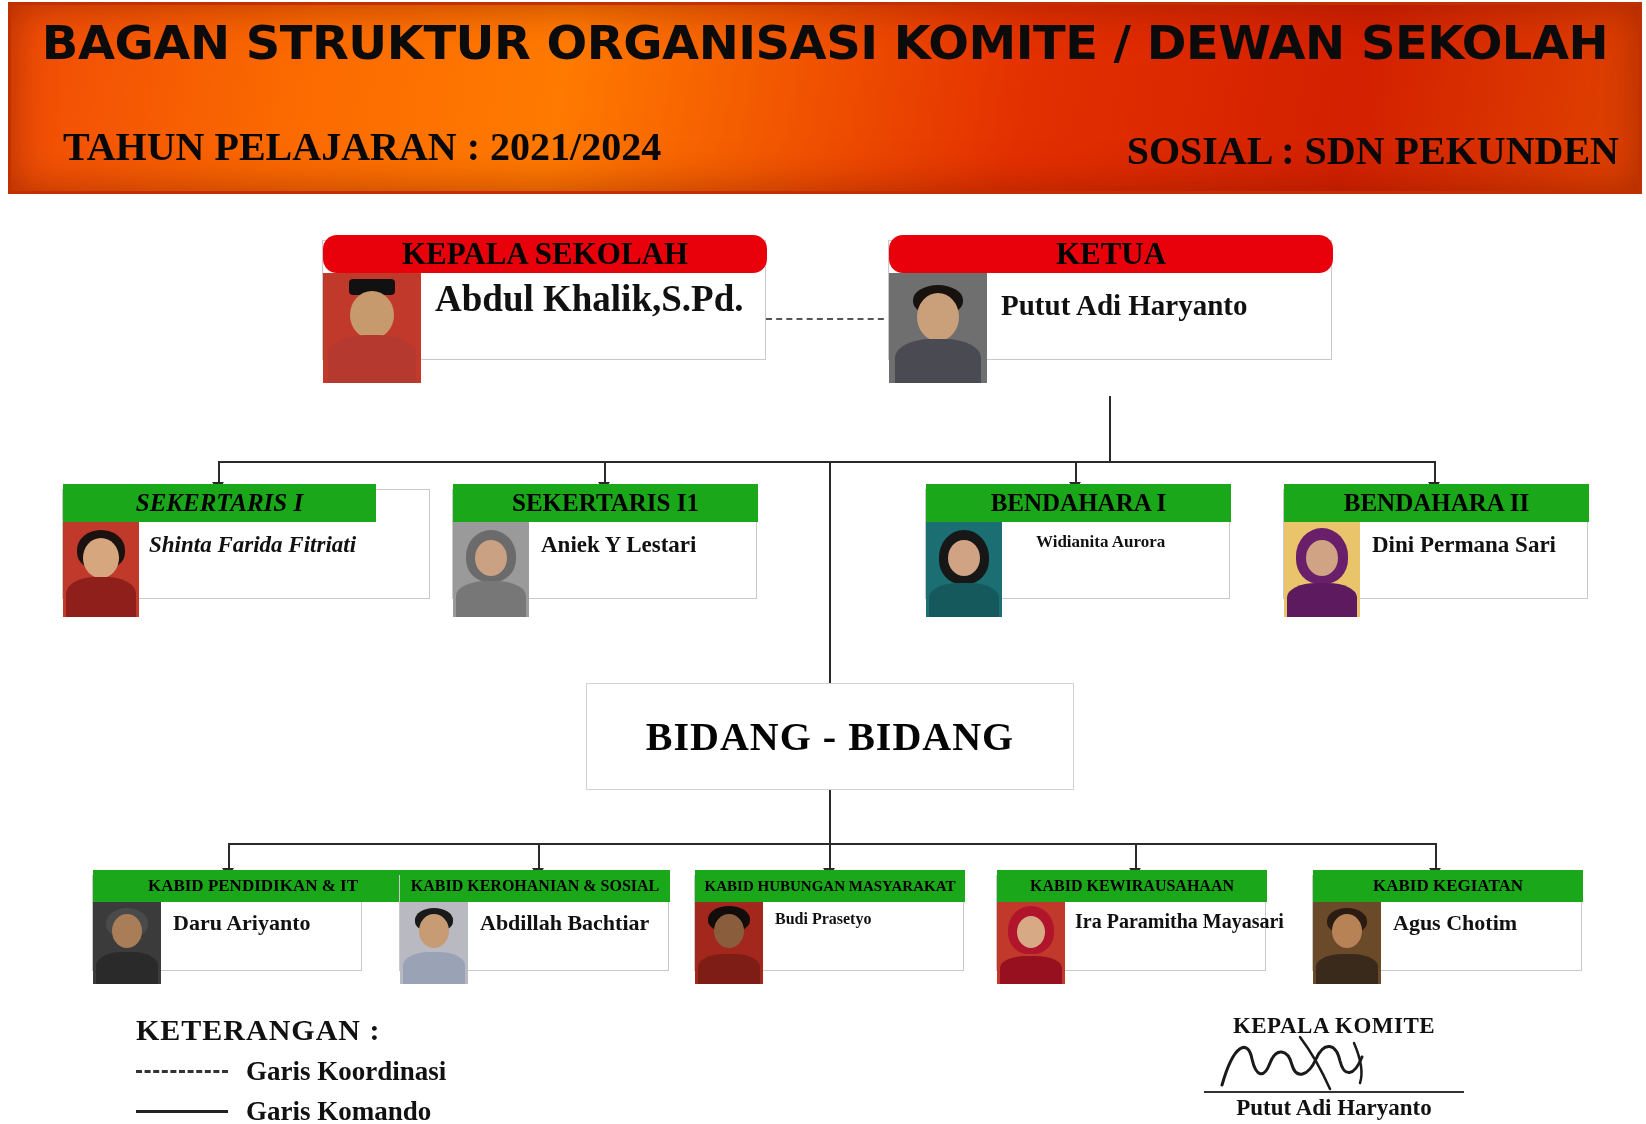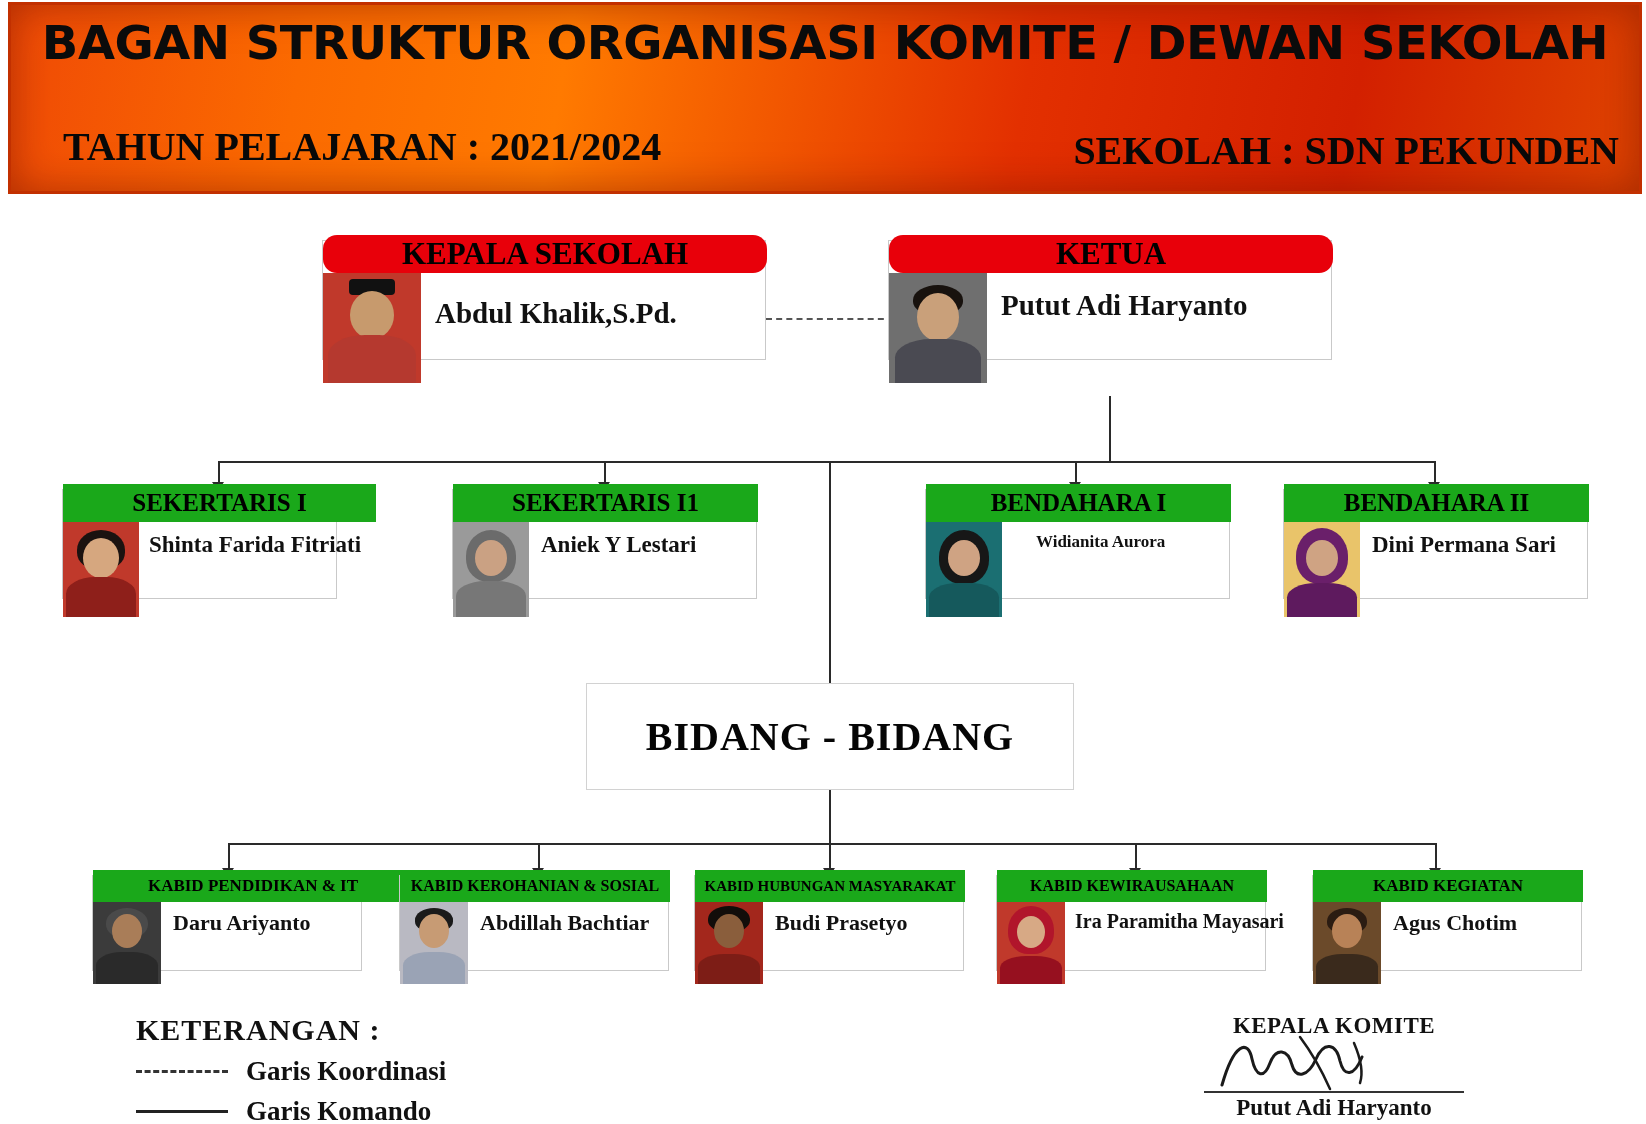--- a/index.html
+++ b/index.html
@@ -165,7 +165,7 @@
 <div id="banner">
   <div id="banner-title">BAGAN STRUKTUR ORGANISASI KOMITE / DEWAN SEKOLAH</div>
   <div id="banner-year">TAHUN PELAJARAN : 2021/2024</div>
-  <div id="banner-school">SEKOLAH : SDN PEKUNDEN</div>
+  <div id="banner-school">SOSIAL : SDN PEKUNDEN</div>
 </div>
 
 <div class="dashed-h" style="left:766px; top:318px; width:128px;"></div>

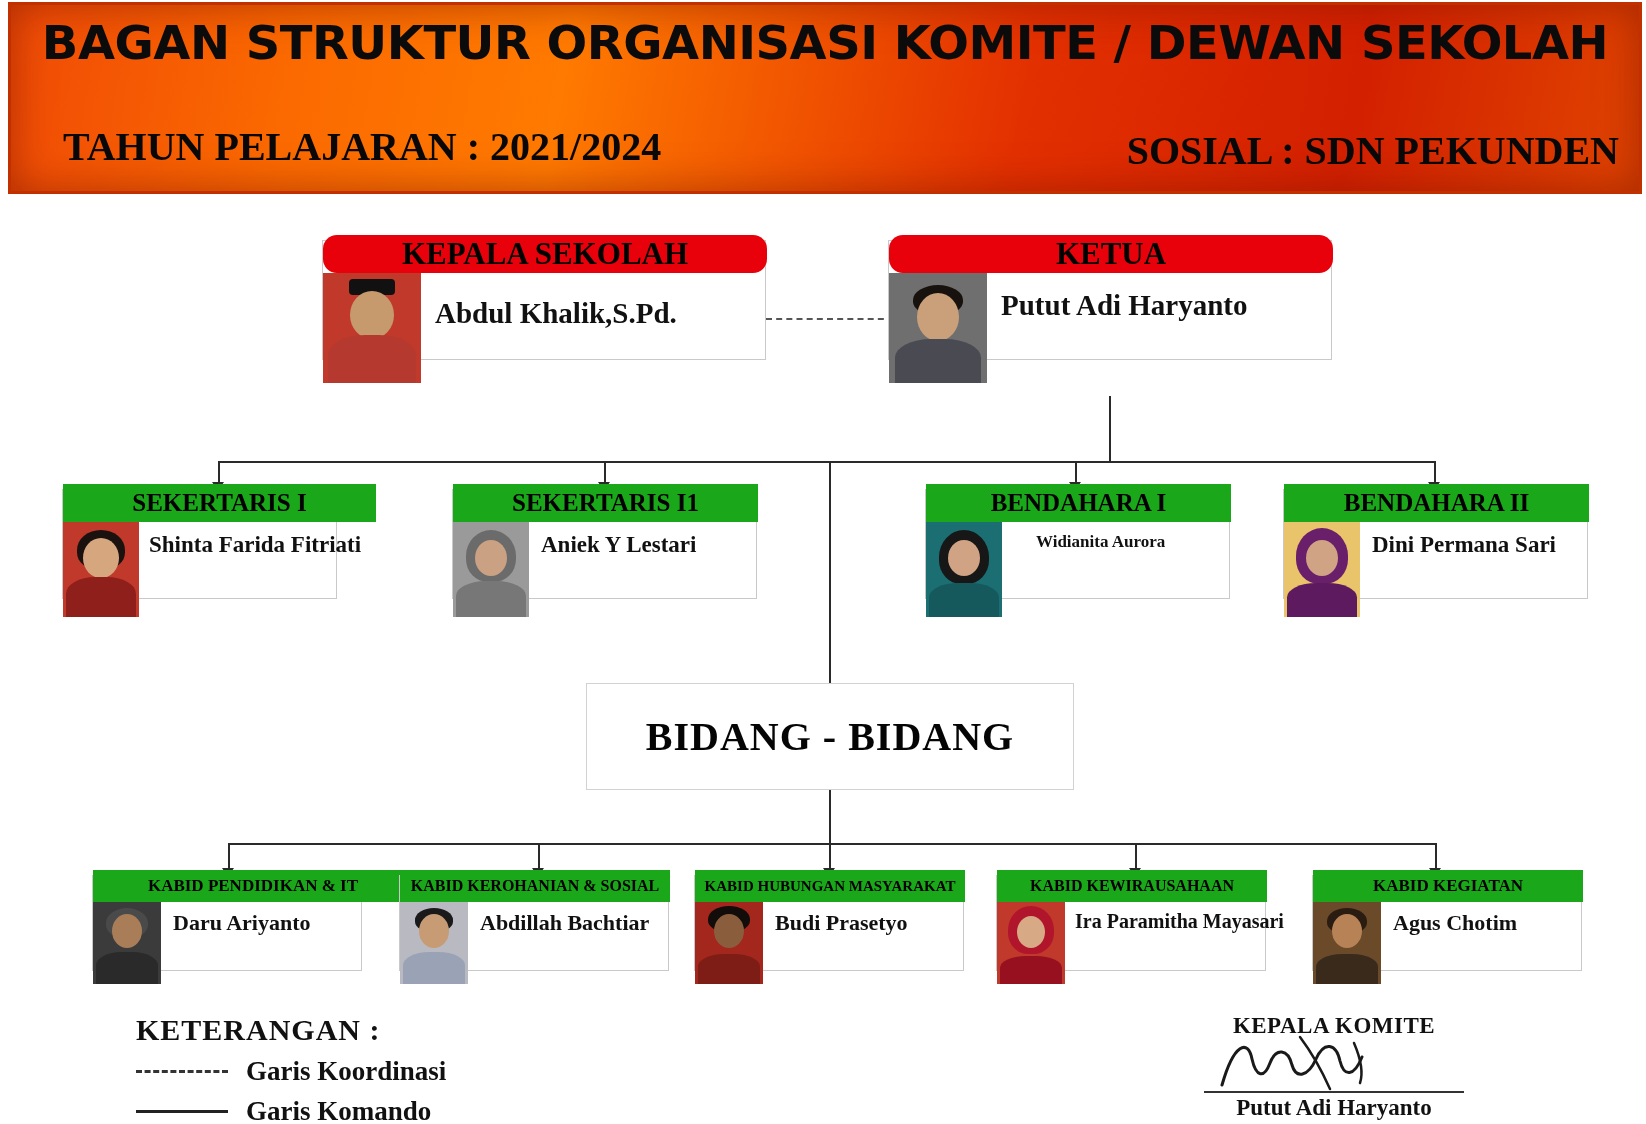--- a/index.html
+++ b/index.html
@@ -208,7 +208,7 @@
       <div class="body" style="width:88px; height:48px; background:#b5392f;"></div>
     </div>
   </div>
-  <div class="name" style="left:112px; top:56px; font-size:29px;">Abdul Khalik,S.Pd.</div>
+  <div class="name" style="left:112px; top:36px; font-size:37px;">Abdul Khalik,S.Pd.</div>
 </div>
 
 <div class="node" style="left:888px; top:240px; width:444px; height:120px;">

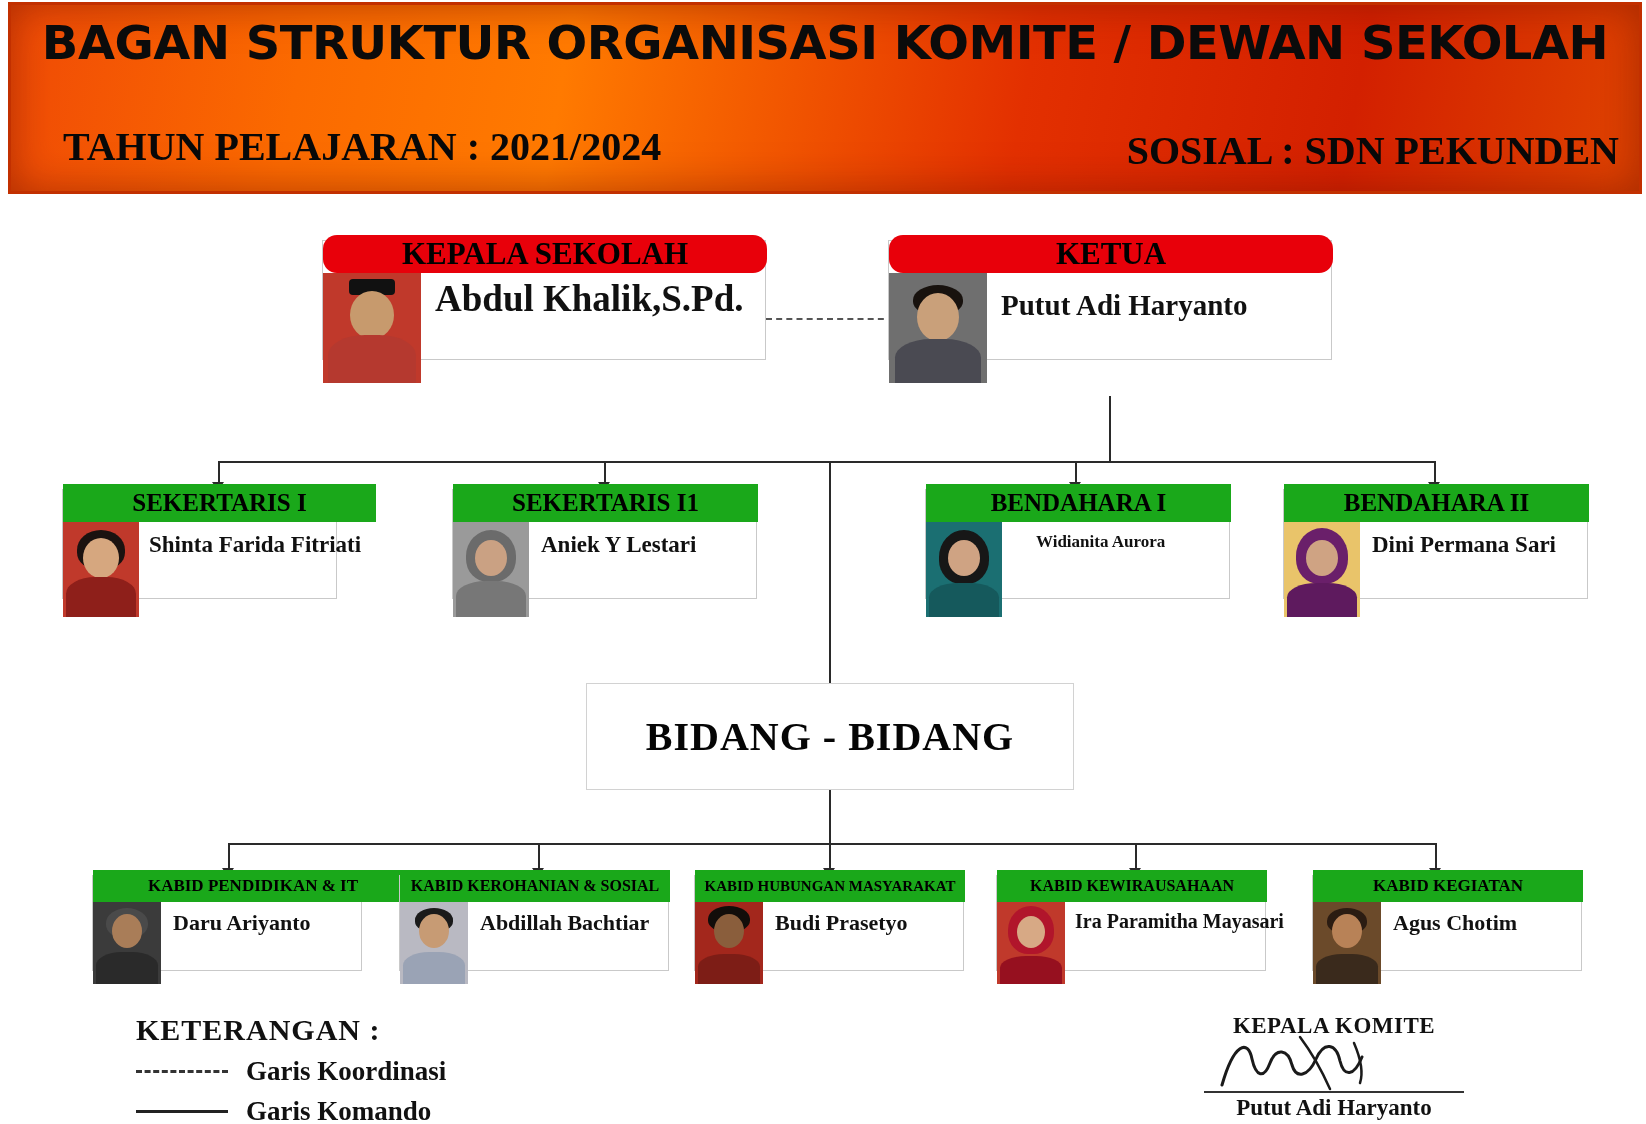--- a/index.html
+++ b/index.html
@@ -224,7 +224,7 @@
   <div class="name" style="left:112px; top:48px; font-size:29px;">Putut Adi Haryanto</div>
 </div>
 
-<div class="node" style="left:62px; top:489px; width:275px; height:110px;">
+<div class="node" style="left:62px; top:489px; width:368px; height:110px;font-style:italic;">
   <div class="title green" style="left:0; top:-6px; width:313px; font-size:25px;">SEKERTARIS I</div>
   <div class="photo" style="left:0; top:32px; width:76px; height:95px;">
     <div class="face">

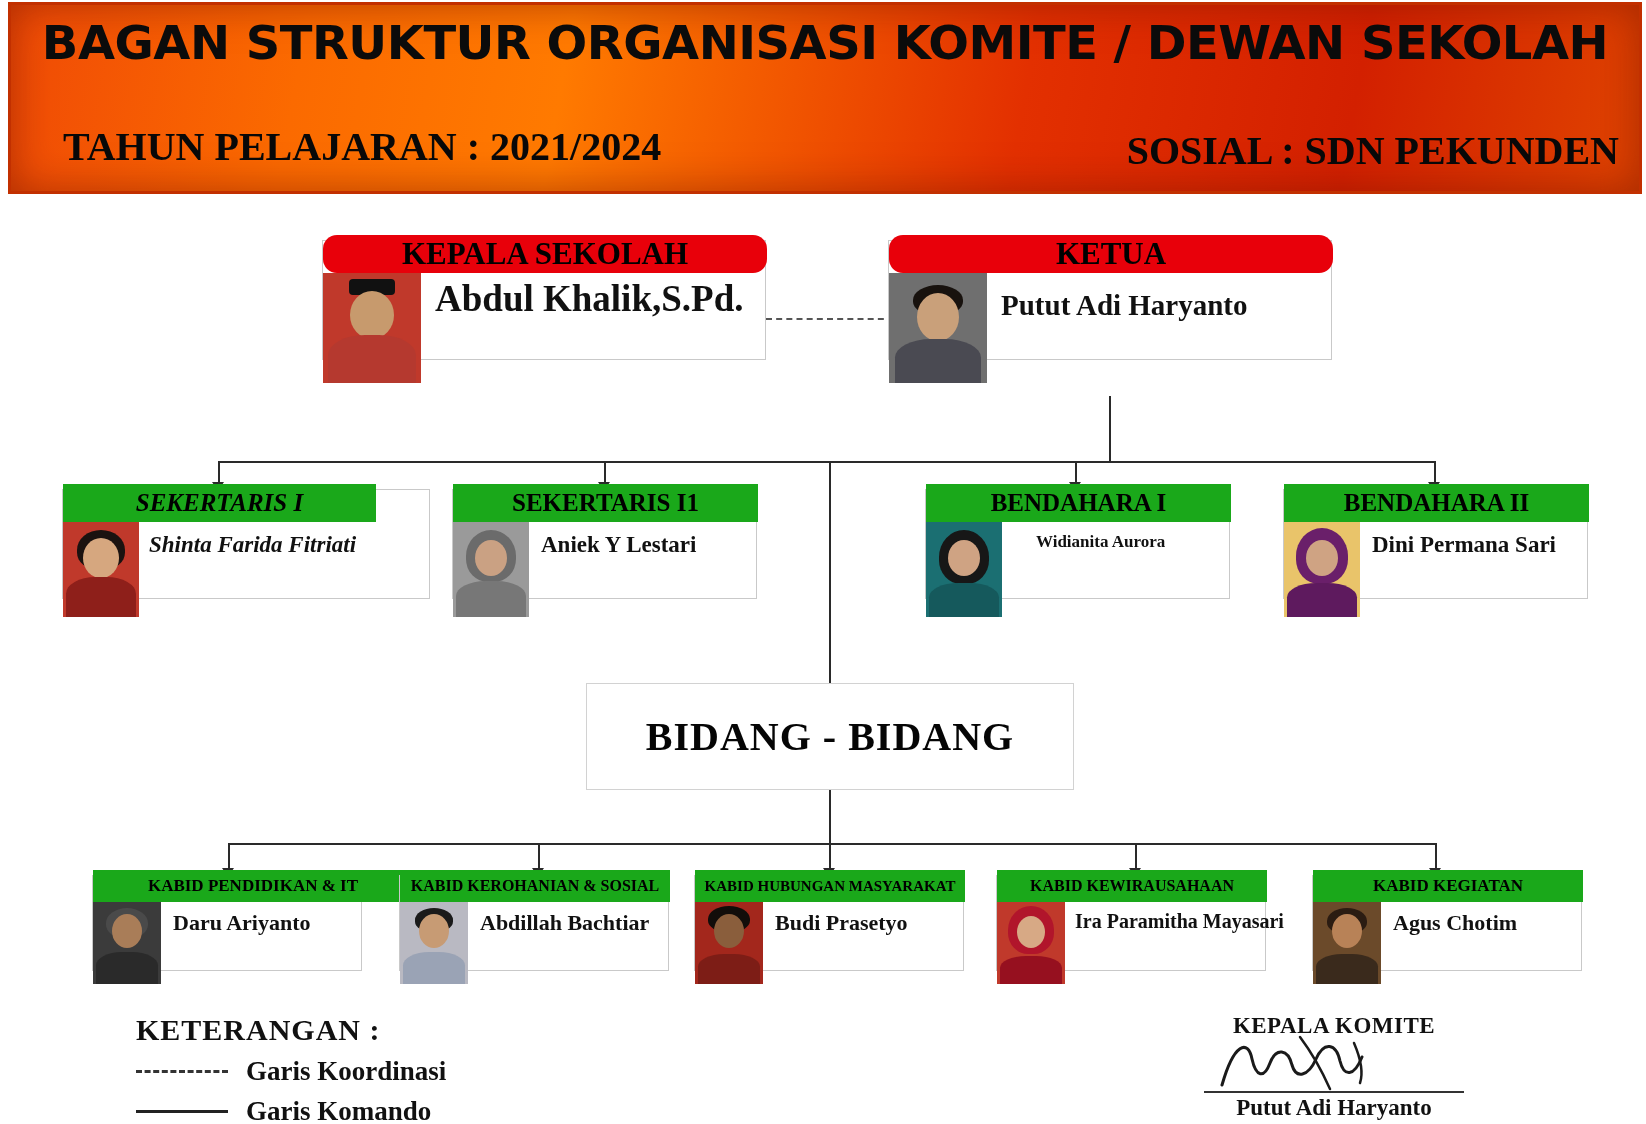--- a/index.html
+++ b/index.html
@@ -316,7 +316,7 @@
       <div class="body" style="width:62px; height:30px; background:#7d1d16;"></div>
     </div>
   </div>
-  <div class="name" style="left:80px; top:34px; font-size:22px;">Budi Prasetyo</div>
+  <div class="name" style="left:80px; top:34px; font-size:16px;">Budi Prasetyo</div>
 </div>
 
 <div class="node" style="left:996px; top:875px; width:270px; height:96px;">

